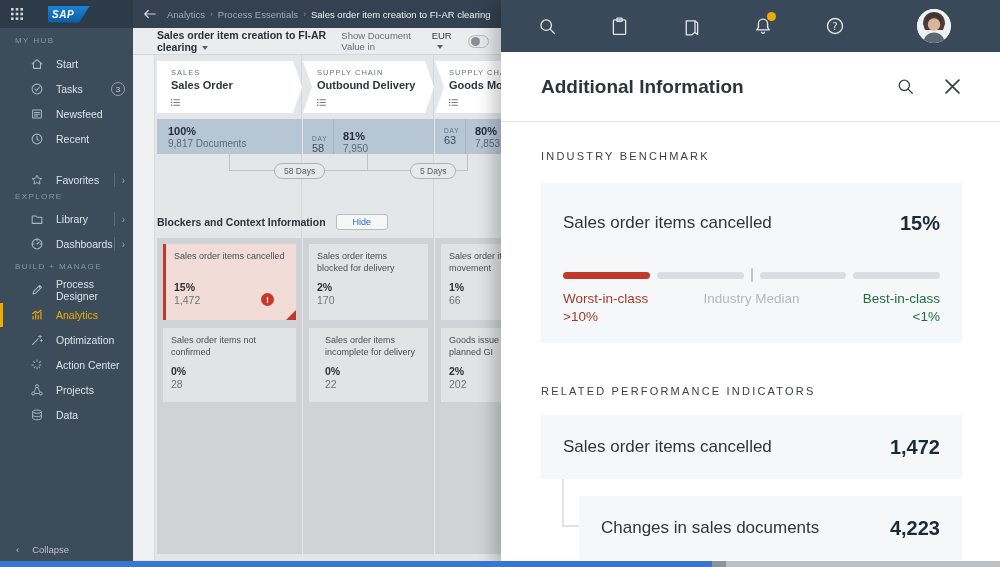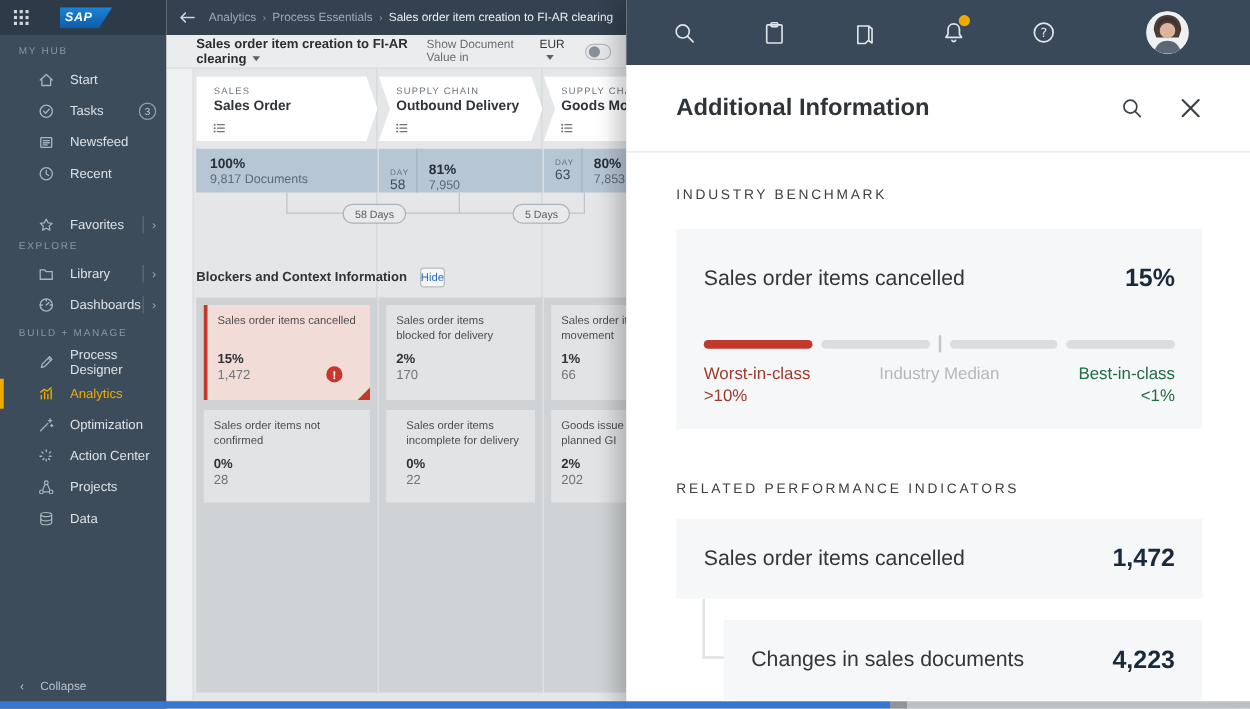--- a/index.html
+++ b/index.html
@@ -65,7 +65,7 @@
   
   .blk-head { position:absolute; left:24px; top:214px; display:flex; align-items:center; gap:10px;}
   .blk-title { font-size:10.5px; font-weight:bold; color:#303439; }
-  .hide-btn { font-size:9px; color:#2a6cc0; background:#f5f6f6; border:1px solid #b9bdc1; border-radius:3px; padding:2px 0; cursor:pointer;}
+  .hide-btn { font-size:9px; color:#2a6cc0; background:#f5f6f6; border:1px solid #b9bdc1; border-radius:3px; padding:2px 16px; cursor:pointer;}
   .lane { position:absolute; top:238px; height:316px; background:#d0d3d5; }
   .bcard { position:absolute; background:#e2e3e5; padding:7px 8px; }
   .bcard .t { font-size:9px; color:#4b4e52; line-height:1.3; min-height:24px;}

